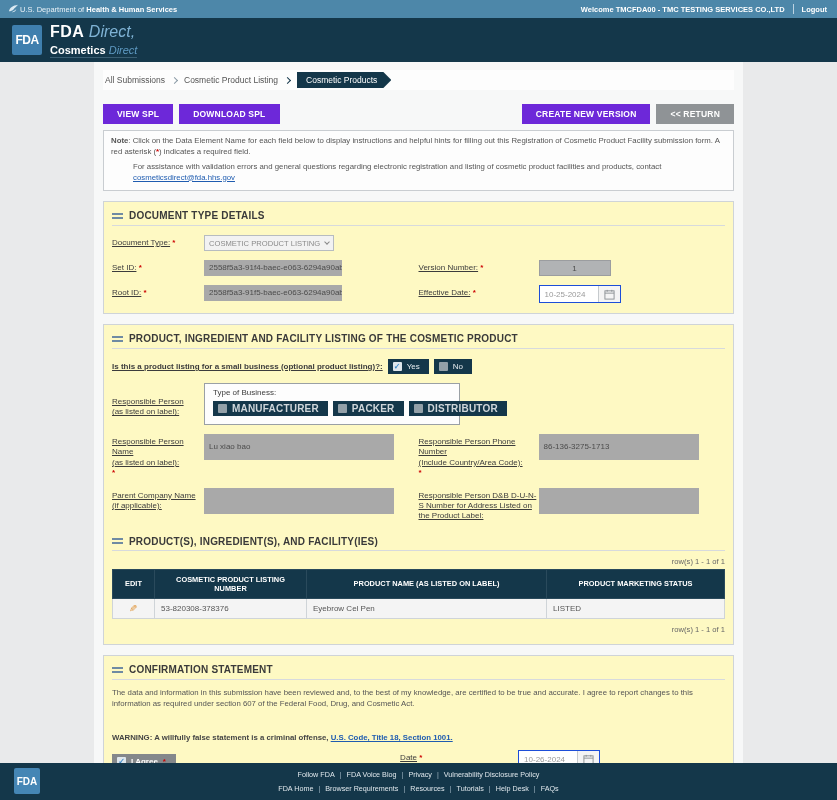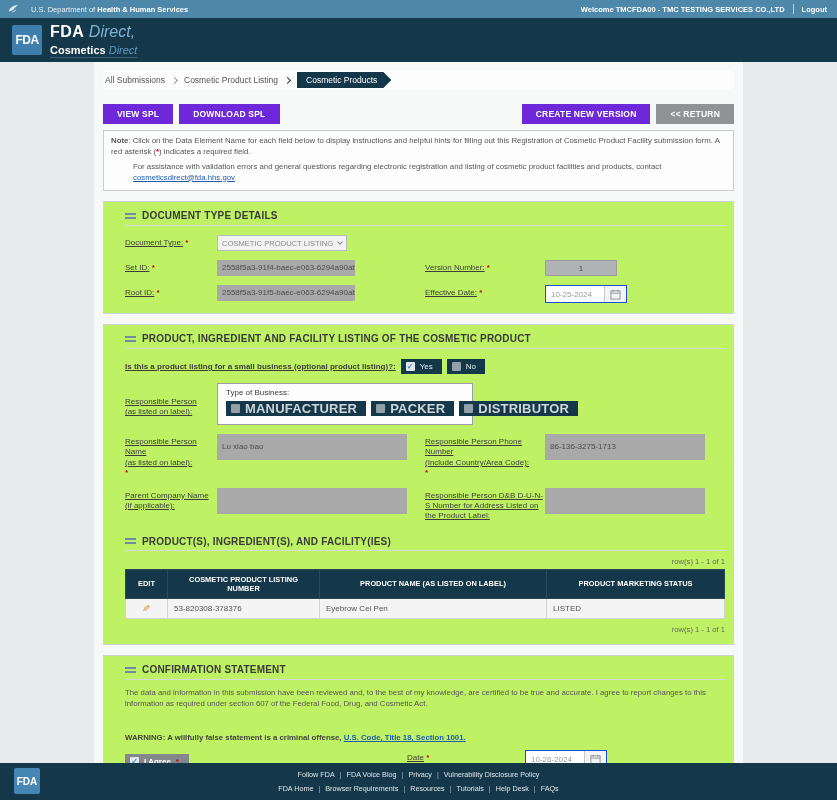--- a/index.html
+++ b/index.html
@@ -8,7 +8,7 @@
 
   
   .topbar { height: 18px; background: #4d87a9; display: flex; align-items: center; justify-content: space-between; padding: 0 10px 0 8px; }
-  .topbar-left { display: flex; align-items: center; gap: 12px; color: #e8f1f7; font-size: 7.5px; }
+  .topbar-left { display: flex; align-items: center; gap: 1px; color: #e8f1f7; font-size: 7.5px; }
   .topbar-left b { color: #ffffff; }
   .topbar-right { display: flex; align-items: center; gap: 8px; color: #ffffff; font-size: 7.5px; font-weight: bold; }
   .tb-sep { width: 1px; height: 10px; background: #bcd3e2; display: inline-block; }

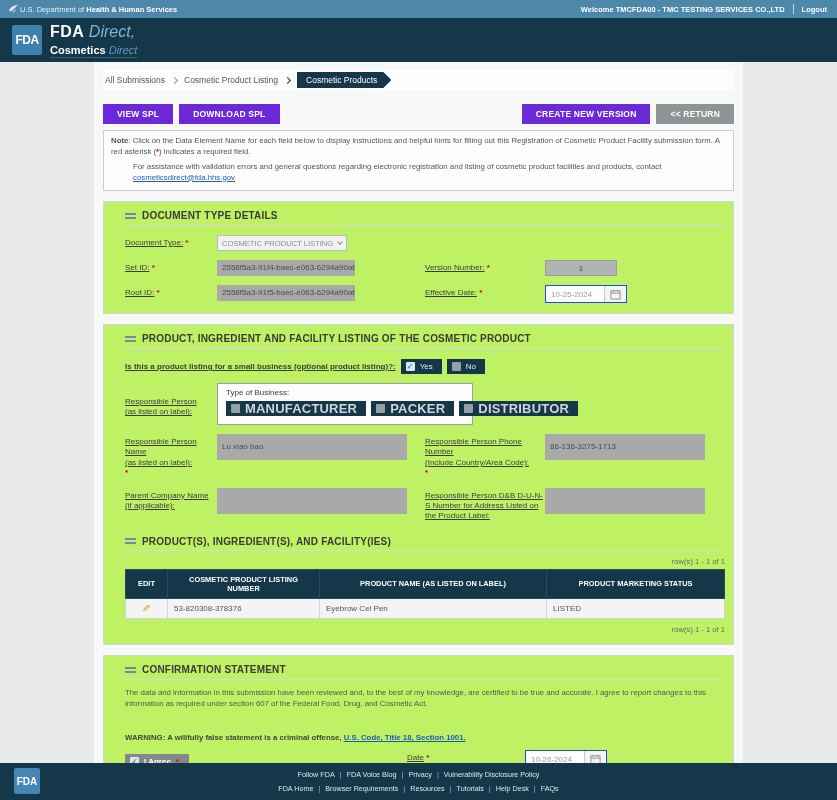--- a/index.html
+++ b/index.html
@@ -48,7 +48,7 @@
   .link { color: #1f5cb0; text-decoration: underline; cursor: pointer; }
 
   
-  .section { border: 1px solid #cfd4d8; background: #bef264; margin-top: 10px; padding: 6px 8px 10px 21px; }
+  .section { border: 1px solid #cfd4d8; background: #fef9c3; margin-top: 10px; padding: 6px 8px 10px 8px; }
   .sec-head { display: flex; align-items: center; gap: 6px; padding: 2px 0 4px 0; border-bottom: 1px solid #d7dadd; }
   .sec-icon { width: 11px; height: 6px; border-top: 2px solid #6f8ba3; border-bottom: 2px solid #6f8ba3; }
   .sec-title { font-size: 10px; font-weight: bold; color: #3a3a3a; letter-spacing: 0.2px; }

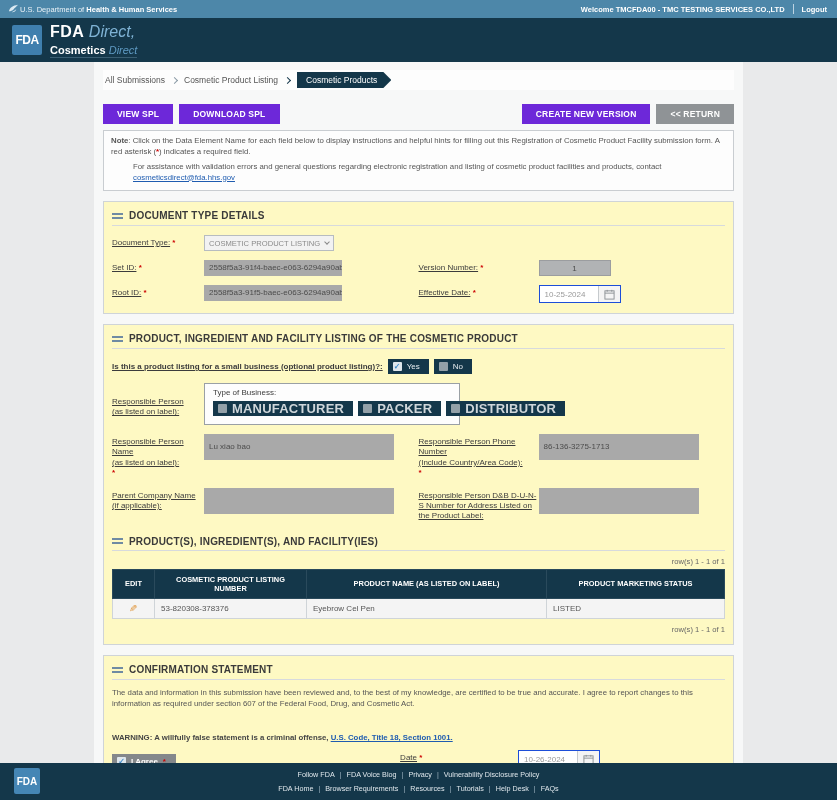--- a/index.html
+++ b/index.html
@@ -82,7 +82,7 @@
   .tob-box { border: 1px solid #9aa0a5; background: #fdfdfd; padding: 4px 8px 8px 8px; width: 256px; }
   .tob-label { font-size: 8px; margin-bottom: 4px; }
   .tob-chips { display: flex; gap: 5px; }
-  .tob-chips .chip { font-size: 13px; font-weight: bold; letter-spacing: 0.2px; color: #cfd6da; }
+  .tob-chips .chip { font-size: 10px; font-weight: bold; letter-spacing: 0.2px; color: #cfd6da; }
 
   
   .rowcount { text-align: right; font-size: 7.6px; color: #666; margin-top: 6px; }

